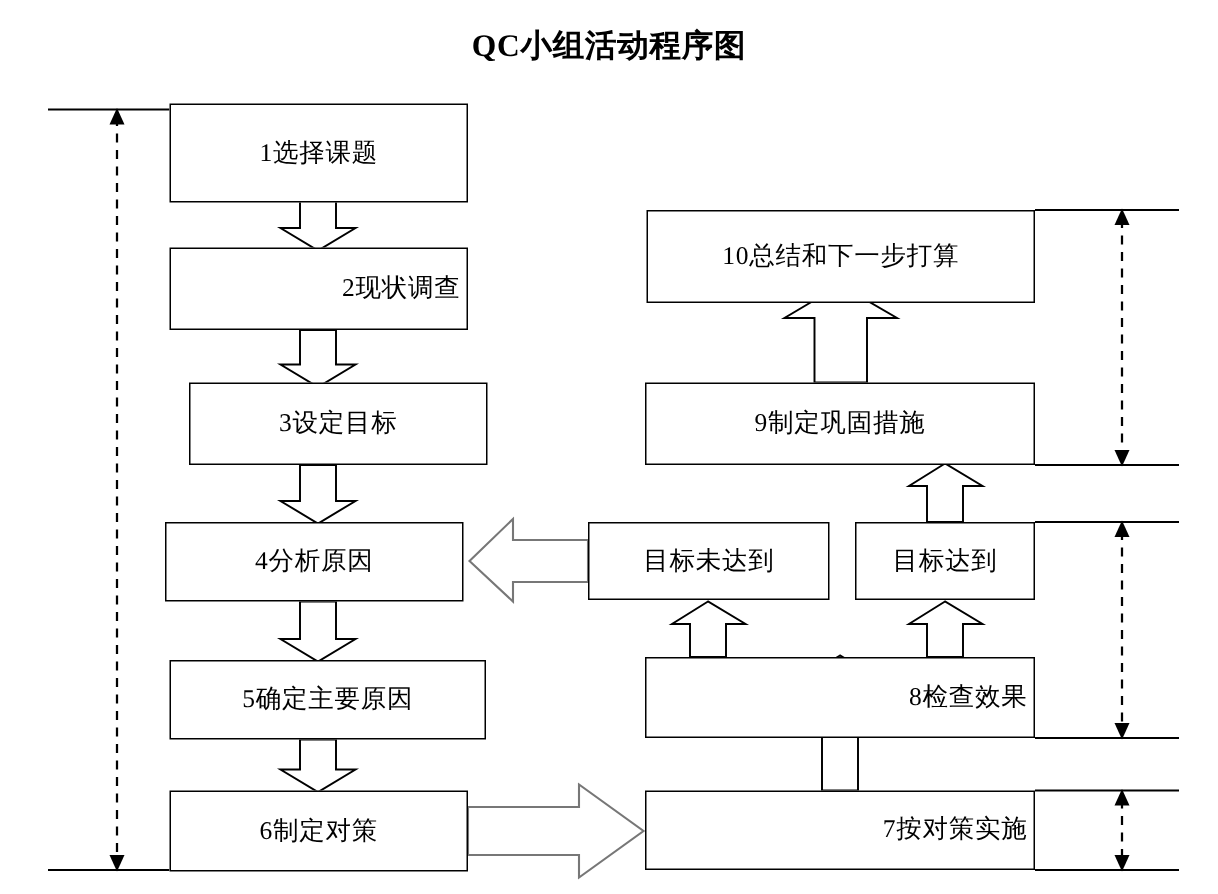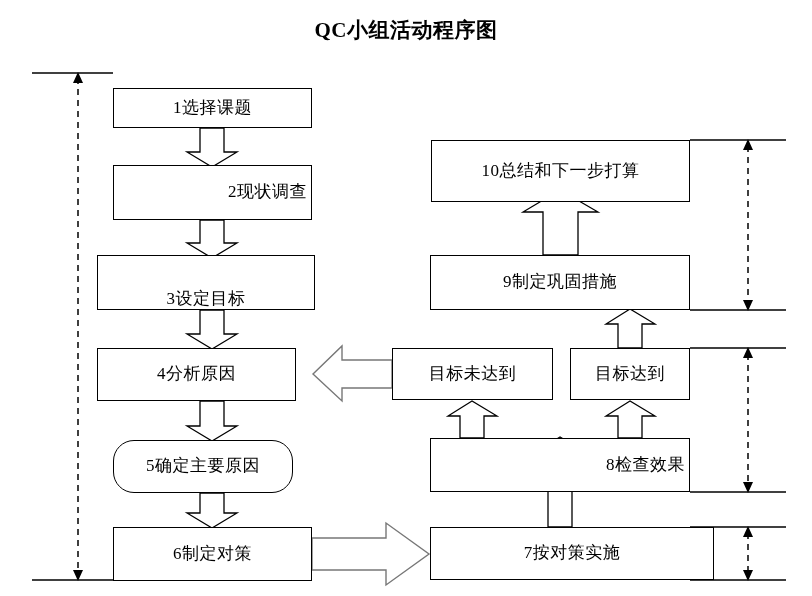--- a/index.html
+++ b/index.html
@@ -108,7 +108,7 @@
 
 </svg>
 
-<div class="node" style="left: 113px; top: 88px; width: 199px; height: 40px;">
+<div class="node" style="left: 113px; top: 69px; width: 199px; height: 66px;">
   <span class="node-label">1选择课题</span>
 </div>
 <div class="node" style="left: 113px; top: 165px; width: 199px; height: 55px; justify-content: flex-end;">

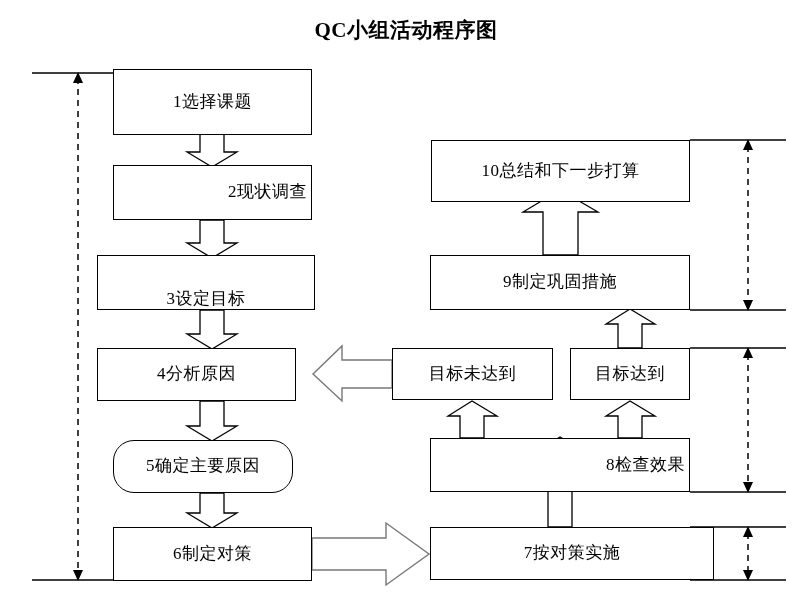--- a/index.html
+++ b/index.html
@@ -114,7 +114,7 @@
 <div class="node" style="left: 113px; top: 165px; width: 199px; height: 55px; justify-content: flex-end;">
   <span class="node-label">2现状调查</span>
 </div>
-<div class="node" style="left: 97px; top: 255px; width: 218px; height: 55px; align-items: flex-end;">
+<div class="node" style="left: 126px; top: 255px; width: 199px; height: 55px;">
   <span class="node-label">3设定目标</span>
 </div>
 <div class="node" style="left: 97px; top: 348px; width: 199px; height: 53px;">

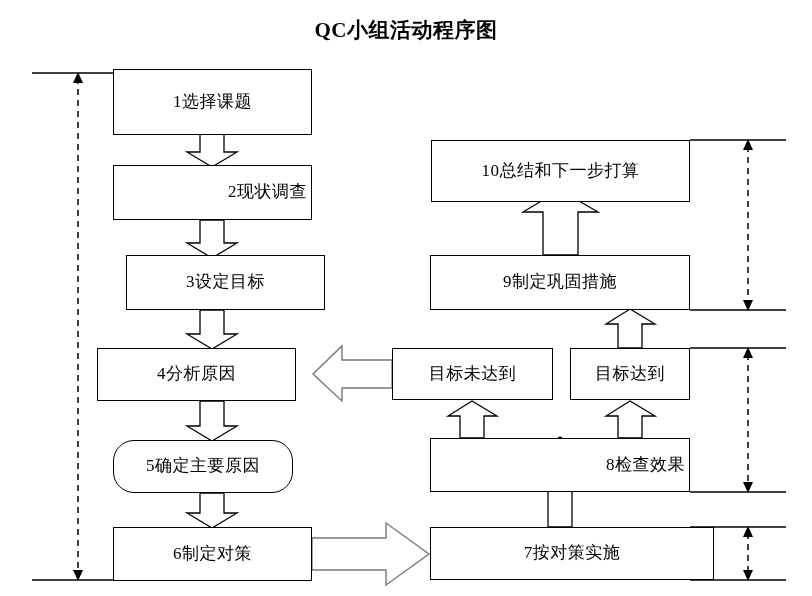--- a/index.html
+++ b/index.html
@@ -117,7 +117,7 @@
 <div class="node" style="left: 126px; top: 255px; width: 199px; height: 55px;">
   <span class="node-label">3设定目标</span>
 </div>
-<div class="node" style="left: 97px; top: 348px; width: 199px; height: 53px;">
+<div class="node" style="left: 110px; top: 348px; width: 199px; height: 53px;">
   <span class="node-label">4分析原因</span>
 </div>
 <div class="node" style="left: 113px; top: 440px; width: 180px; height: 53px; border-radius: 21px;">

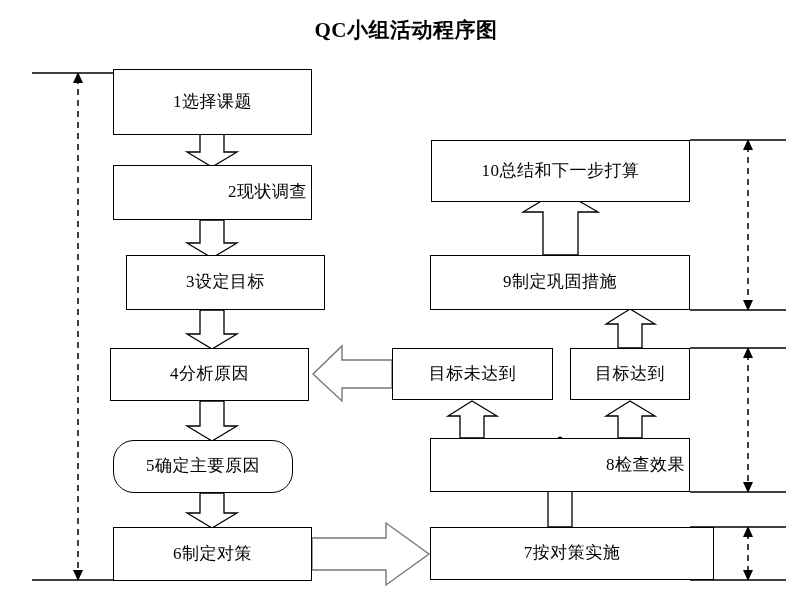--- a/index.html
+++ b/index.html
@@ -120,7 +120,7 @@
 <div class="node" style="left: 110px; top: 348px; width: 199px; height: 53px;">
   <span class="node-label">4分析原因</span>
 </div>
-<div class="node" style="left: 113px; top: 440px; width: 180px; height: 53px; border-radius: 21px;">
+<div class="node" style="left: 113px; top: 440px; width: 211px; height: 53px;">
   <span class="node-label">5确定主要原因</span>
 </div>
 <div class="node" style="left: 113px; top: 527px; width: 199px; height: 54px;">

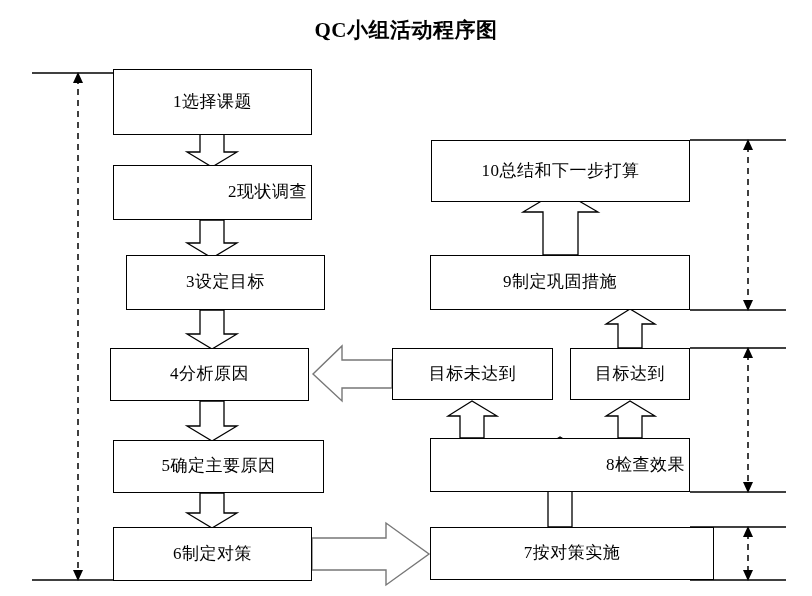--- a/index.html
+++ b/index.html
@@ -126,7 +126,7 @@
 <div class="node" style="left: 113px; top: 527px; width: 199px; height: 54px;">
   <span class="node-label">6制定对策</span>
 </div>
-<div class="node" style="left: 430px; top: 527px; width: 284px; height: 53px;">
+<div class="node" style="left: 430px; top: 527px; width: 260px; height: 53px; justify-content: flex-end;">
   <span class="node-label">7按对策实施</span>
 </div>
 <div class="node" style="left: 430px; top: 438px; width: 260px; height: 54px; justify-content: flex-end;">

